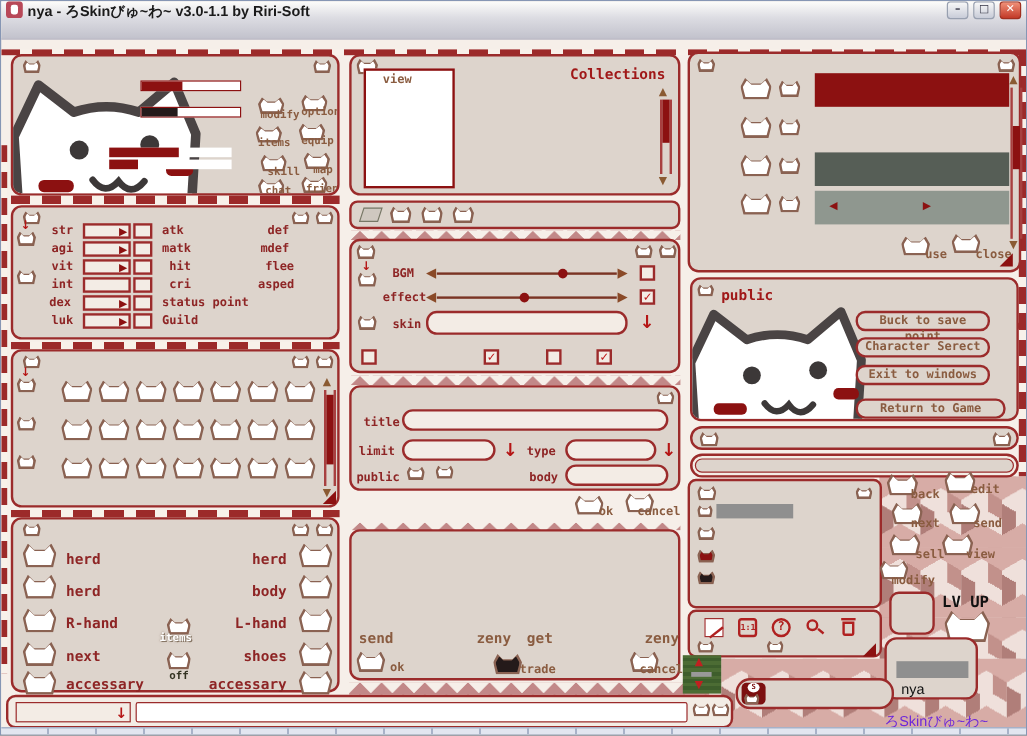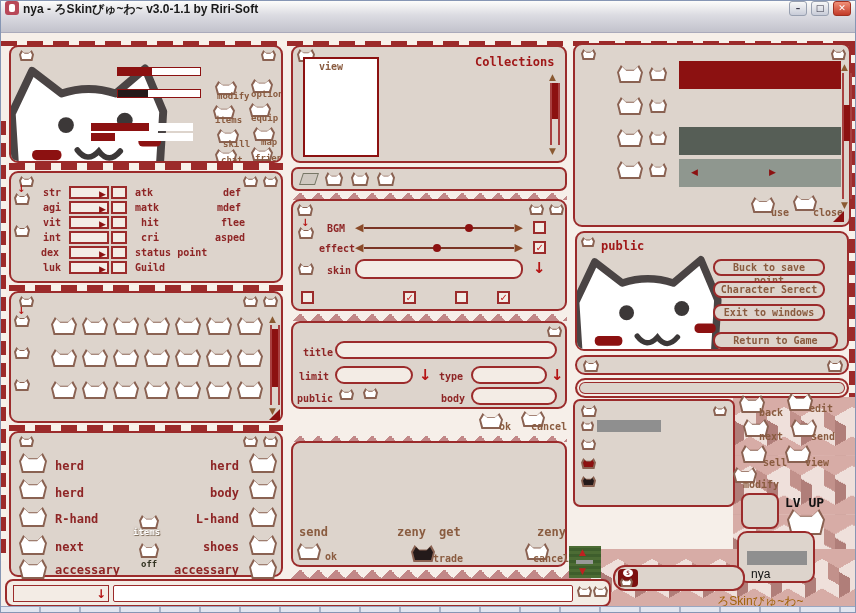--- a/index.html
+++ b/index.html
@@ -389,6 +389,24 @@
    <div class="cat blk" style="left:6px;top:75px;width:15px;height:11px"></div>
   </div>
 
+  <div class="panel" style="left:572px;top:467px;width:162px;height:40px;border-radius:7px">
+   <div class="ticon" style="left:12px;top:5px;background:#fff;border:1px solid #a03030">
+    <div style="position:absolute;left:2px;top:10px;width:14px;height:2px;background:#b02020;transform:rotate(-38deg)"></div>
+        </div>
+   <div class="ticon" style="left:40px;top:5px;border:2px solid #b02020;border-radius:3px;font:bold 7px/12px 'DejaVu Sans Mono',monospace;color:#b02020;text-align:center">1:1</div>
+   <div class="ticon" style="left:68px;top:5px;border:2px solid #b02020;border-radius:50%;font:bold 10px/12px 'DejaVu Sans Mono',monospace;color:#b02020;text-align:center">?</div>
+   <div class="ticon" style="left:96px;top:5px">
+    <div style="position:absolute;left:1px;top:1px;width:10px;height:10px;border:2px solid #b02020;border-radius:50%"></div>
+    <div style="position:absolute;left:10px;top:10px;width:6px;height:2px;background:#b02020;transform:rotate(40deg)"></div>
+        </div>
+   <div class="ticon" style="left:124px;top:5px">
+    <div style="position:absolute;left:2px;top:0;width:12px;height:2px;background:#b02020"></div>
+    <div style="position:absolute;left:3px;top:3px;width:10px;height:12px;border:2px solid #b02020;border-radius:0 0 2px 2px"></div>
+        </div>
+   <div class="cat" style="left:6px;top:24px;width:14px;height:10px"></div>
+   <div class="cat" style="left:64px;top:24px;width:14px;height:10px"></div>
+   <div class="rz" style="left:144px;top:26px"></div>
+  </div>
 
   <div class="a" style="left:732px;top:350px;width:124px;height:216px">
    <div class="cat" style="left:6px;top:4px;width:26px;height:18px"></div>

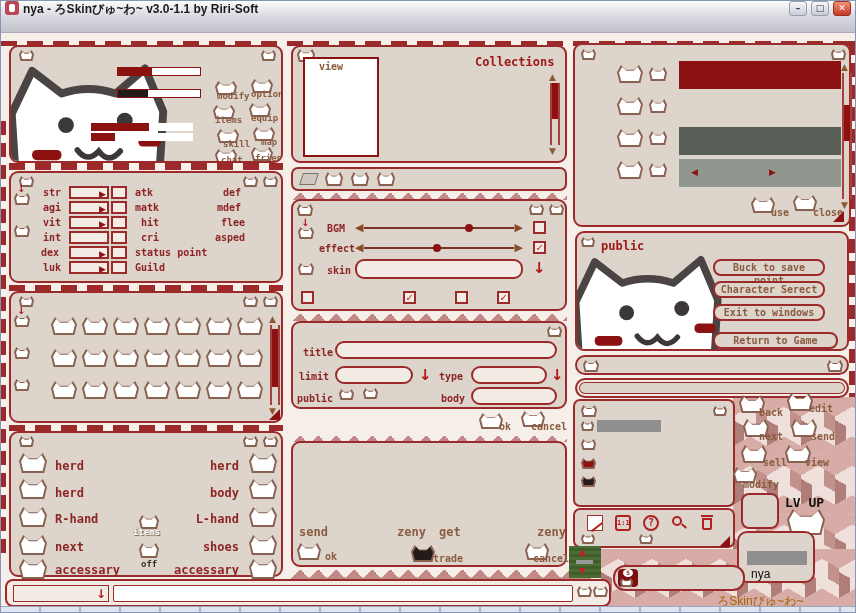--- a/index.html
+++ b/index.html
@@ -448,7 +448,7 @@
    </div>
   </div>
   <span class="lbl" style="left:750px;top:526px;color:#111;font:12px 'Liberation Sans',sans-serif">nya</span>
-  <span class="lbl" style="left:716px;top:552px;color:#a16207;font:12px 'Liberation Sans',sans-serif">ろSkinびゅ~わ~</span>
+  <span class="lbl" style="left:736px;top:552px;color:#6d28d9;font:12px 'Liberation Sans',sans-serif">ろSkinびゅ~わ~</span>
 
   <div class="a" style="left:4px;top:538px;width:606px;height:28px;border:2px solid var(--bd);border-radius:8px;background:#f3ece5">
    <div class="a" style="left:6px;top:4px;width:96px;height:17px;border:1px solid var(--bd);background:#f3ece5">

